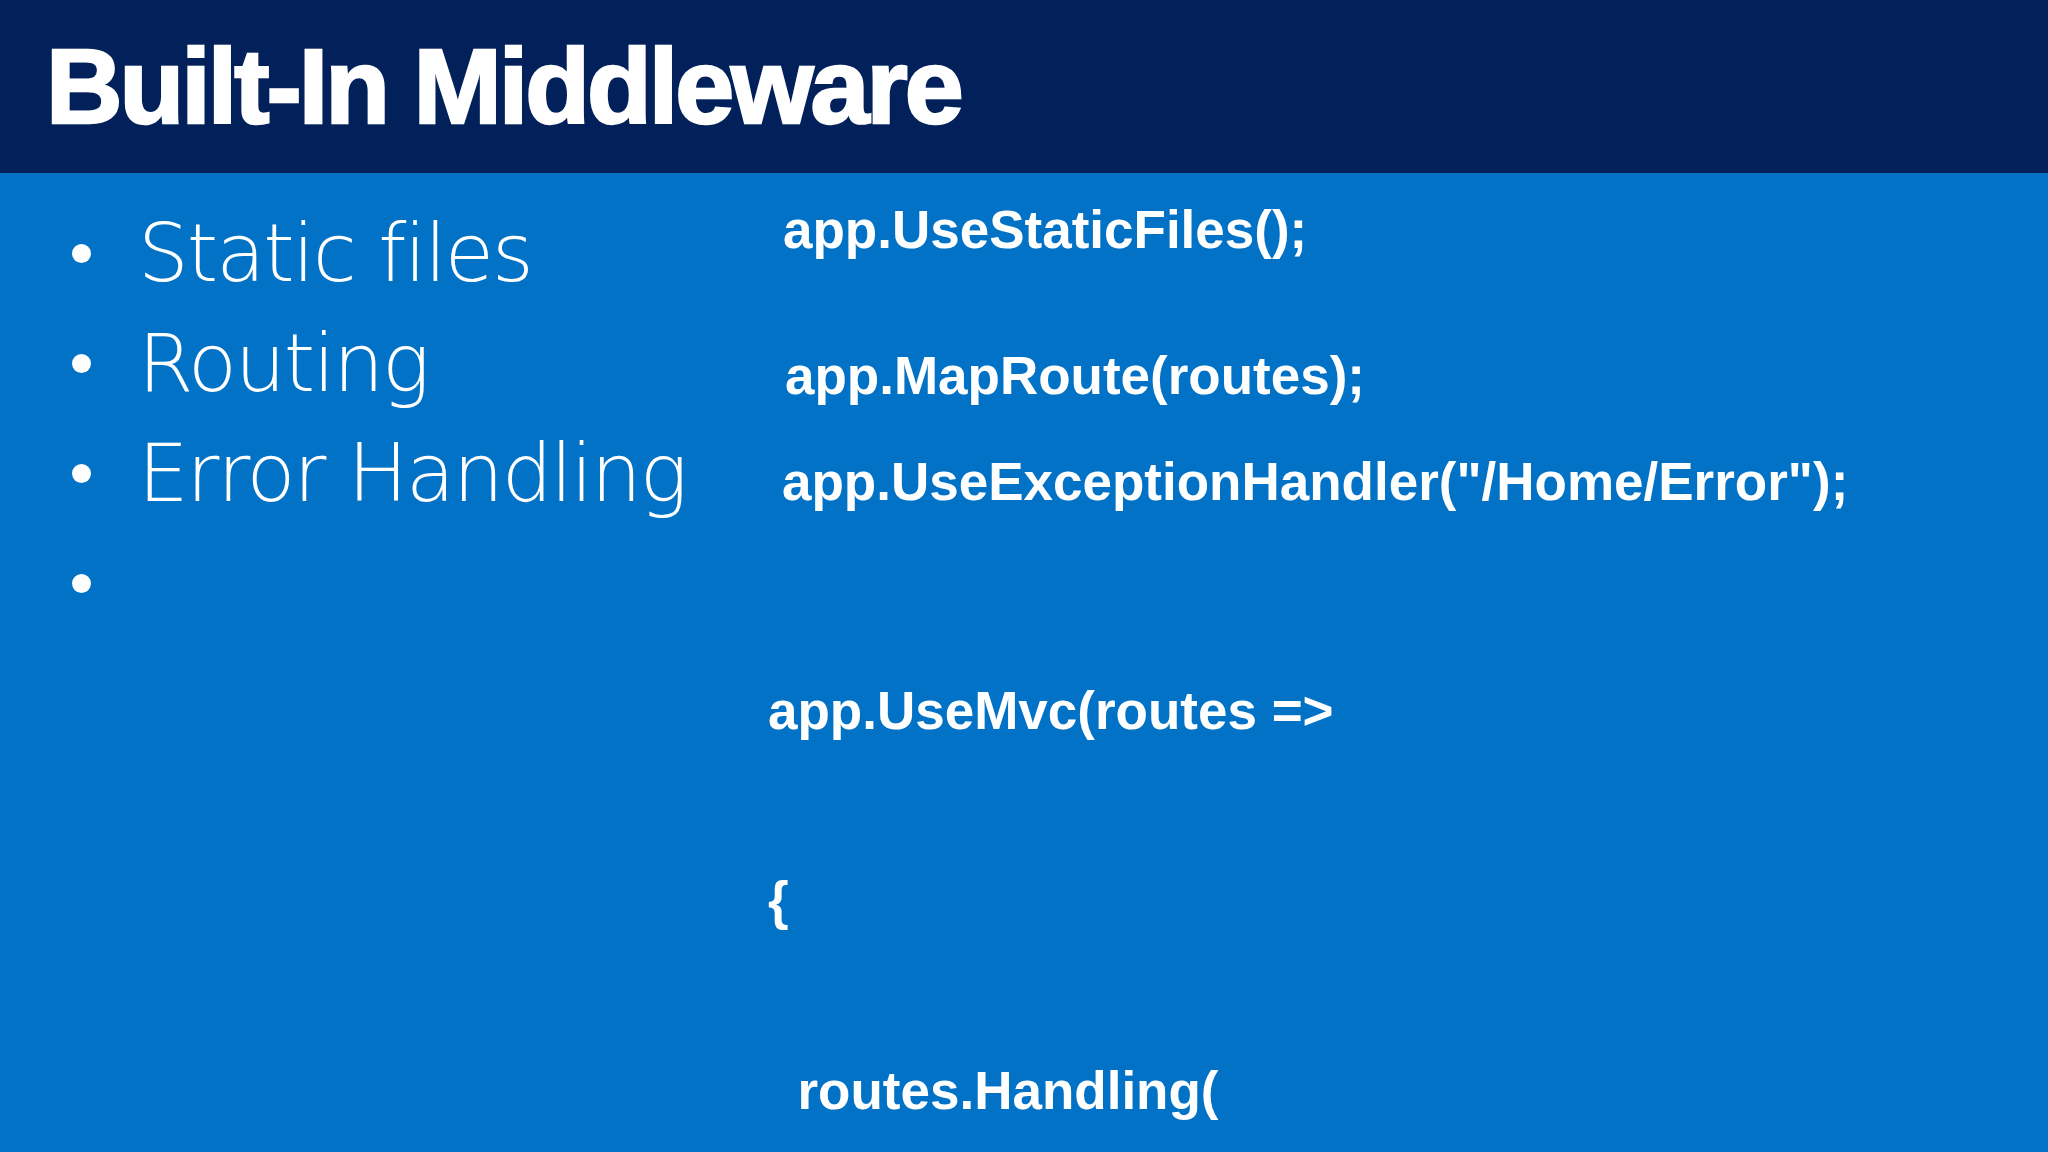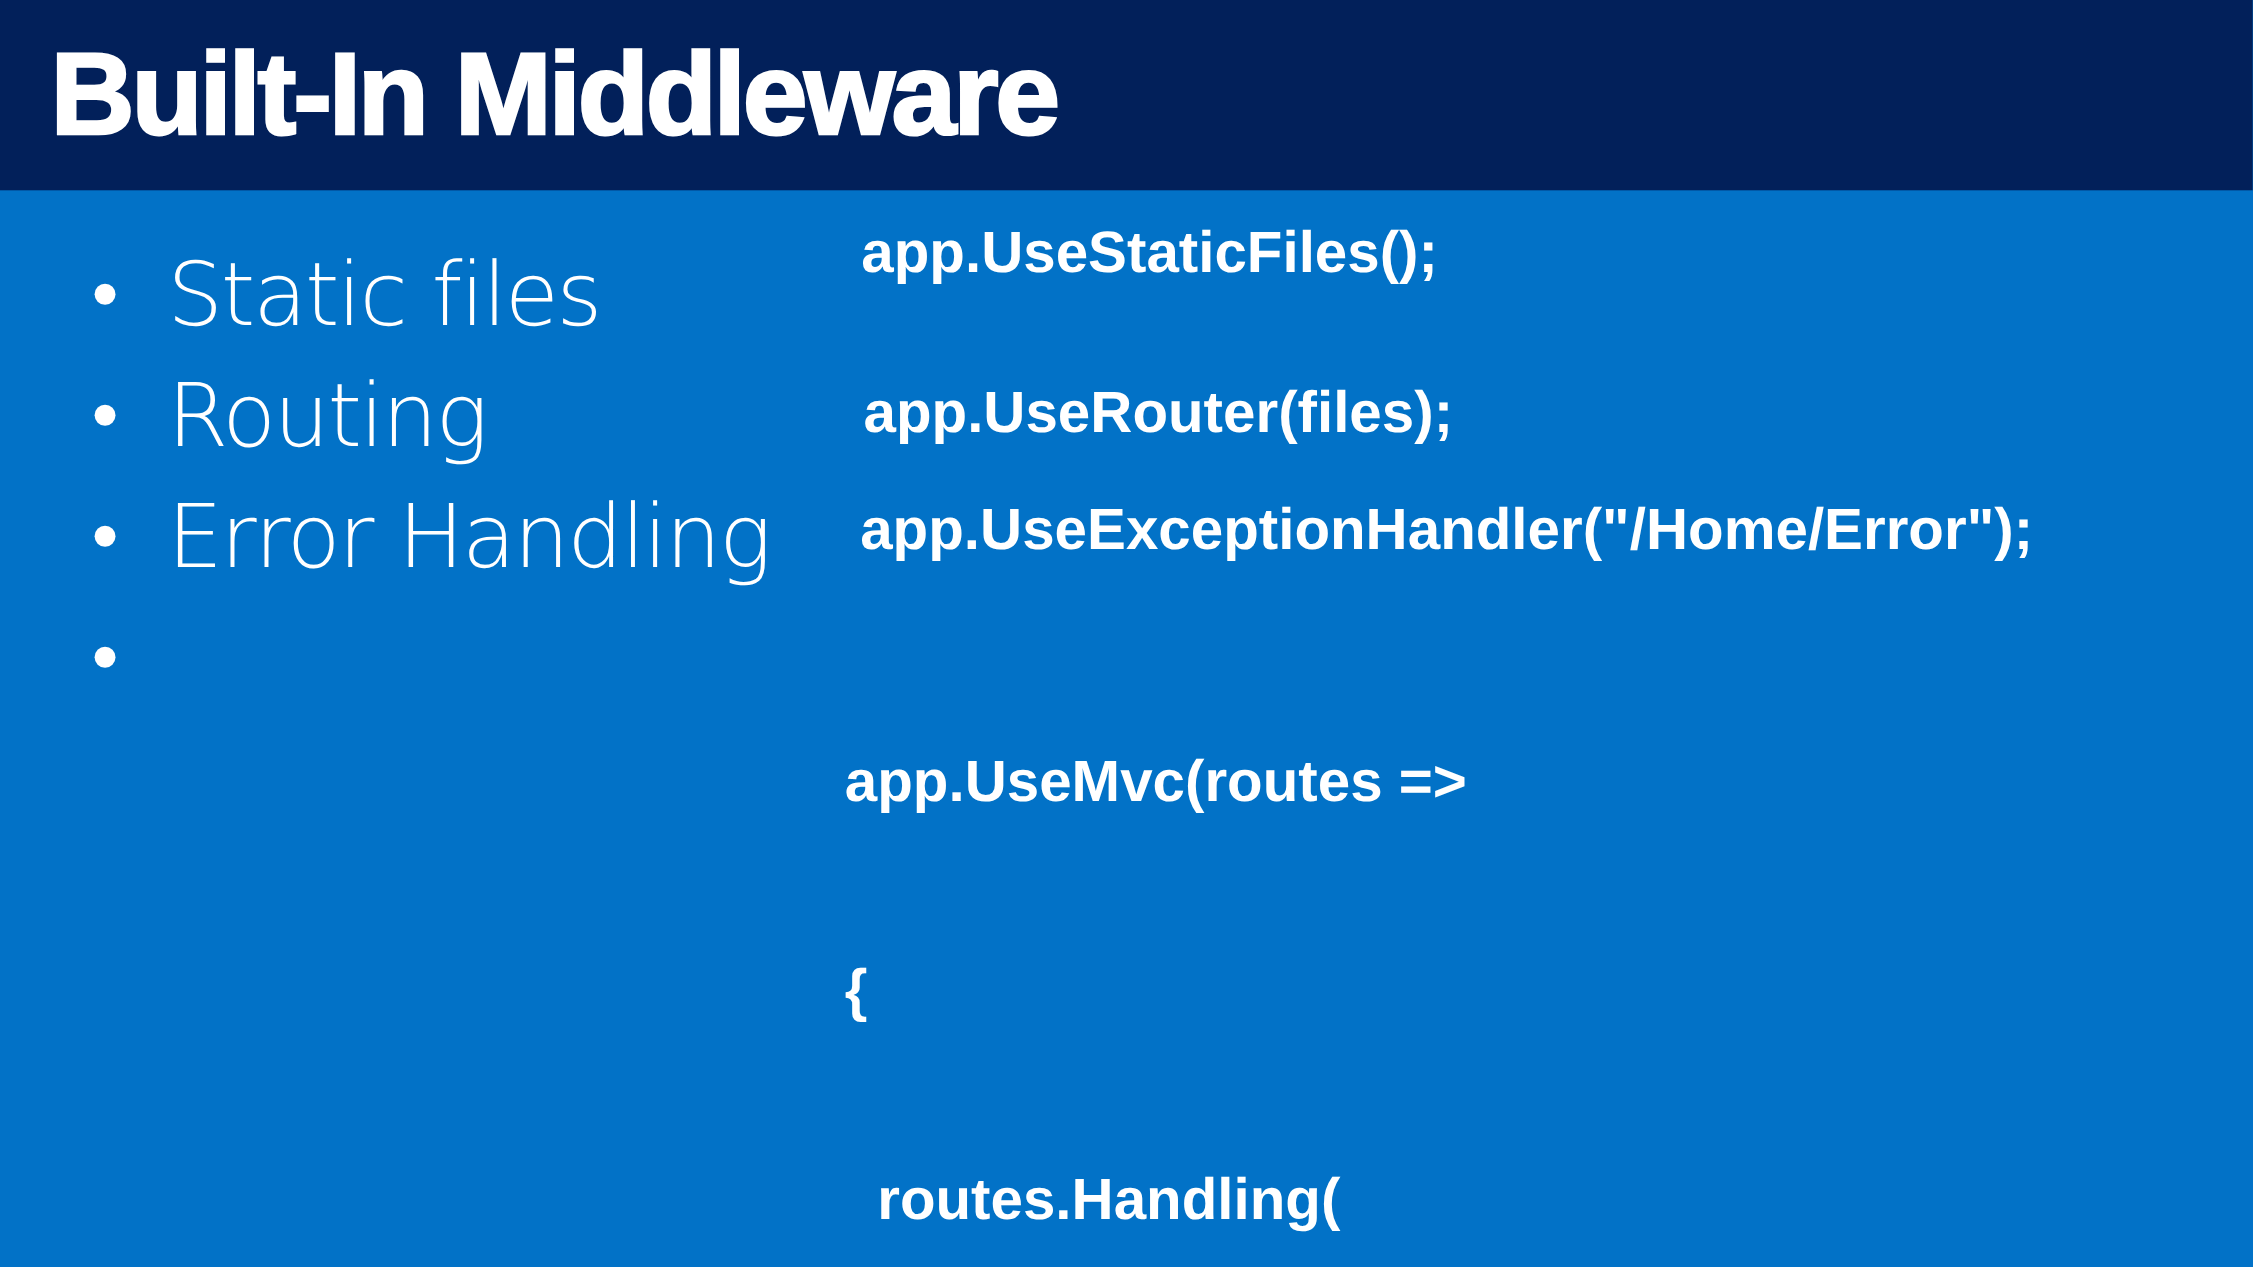--- a/index.html
+++ b/index.html
@@ -33,7 +33,7 @@
   }
   .bullets{
     position:absolute;left:72px;top:198px;
-    margin:14px;padding:0;list-style:none;
+    margin:0;padding:0;list-style:none;
   }
   .bullet-item{
     display:flex;align-items:center;height:110px;

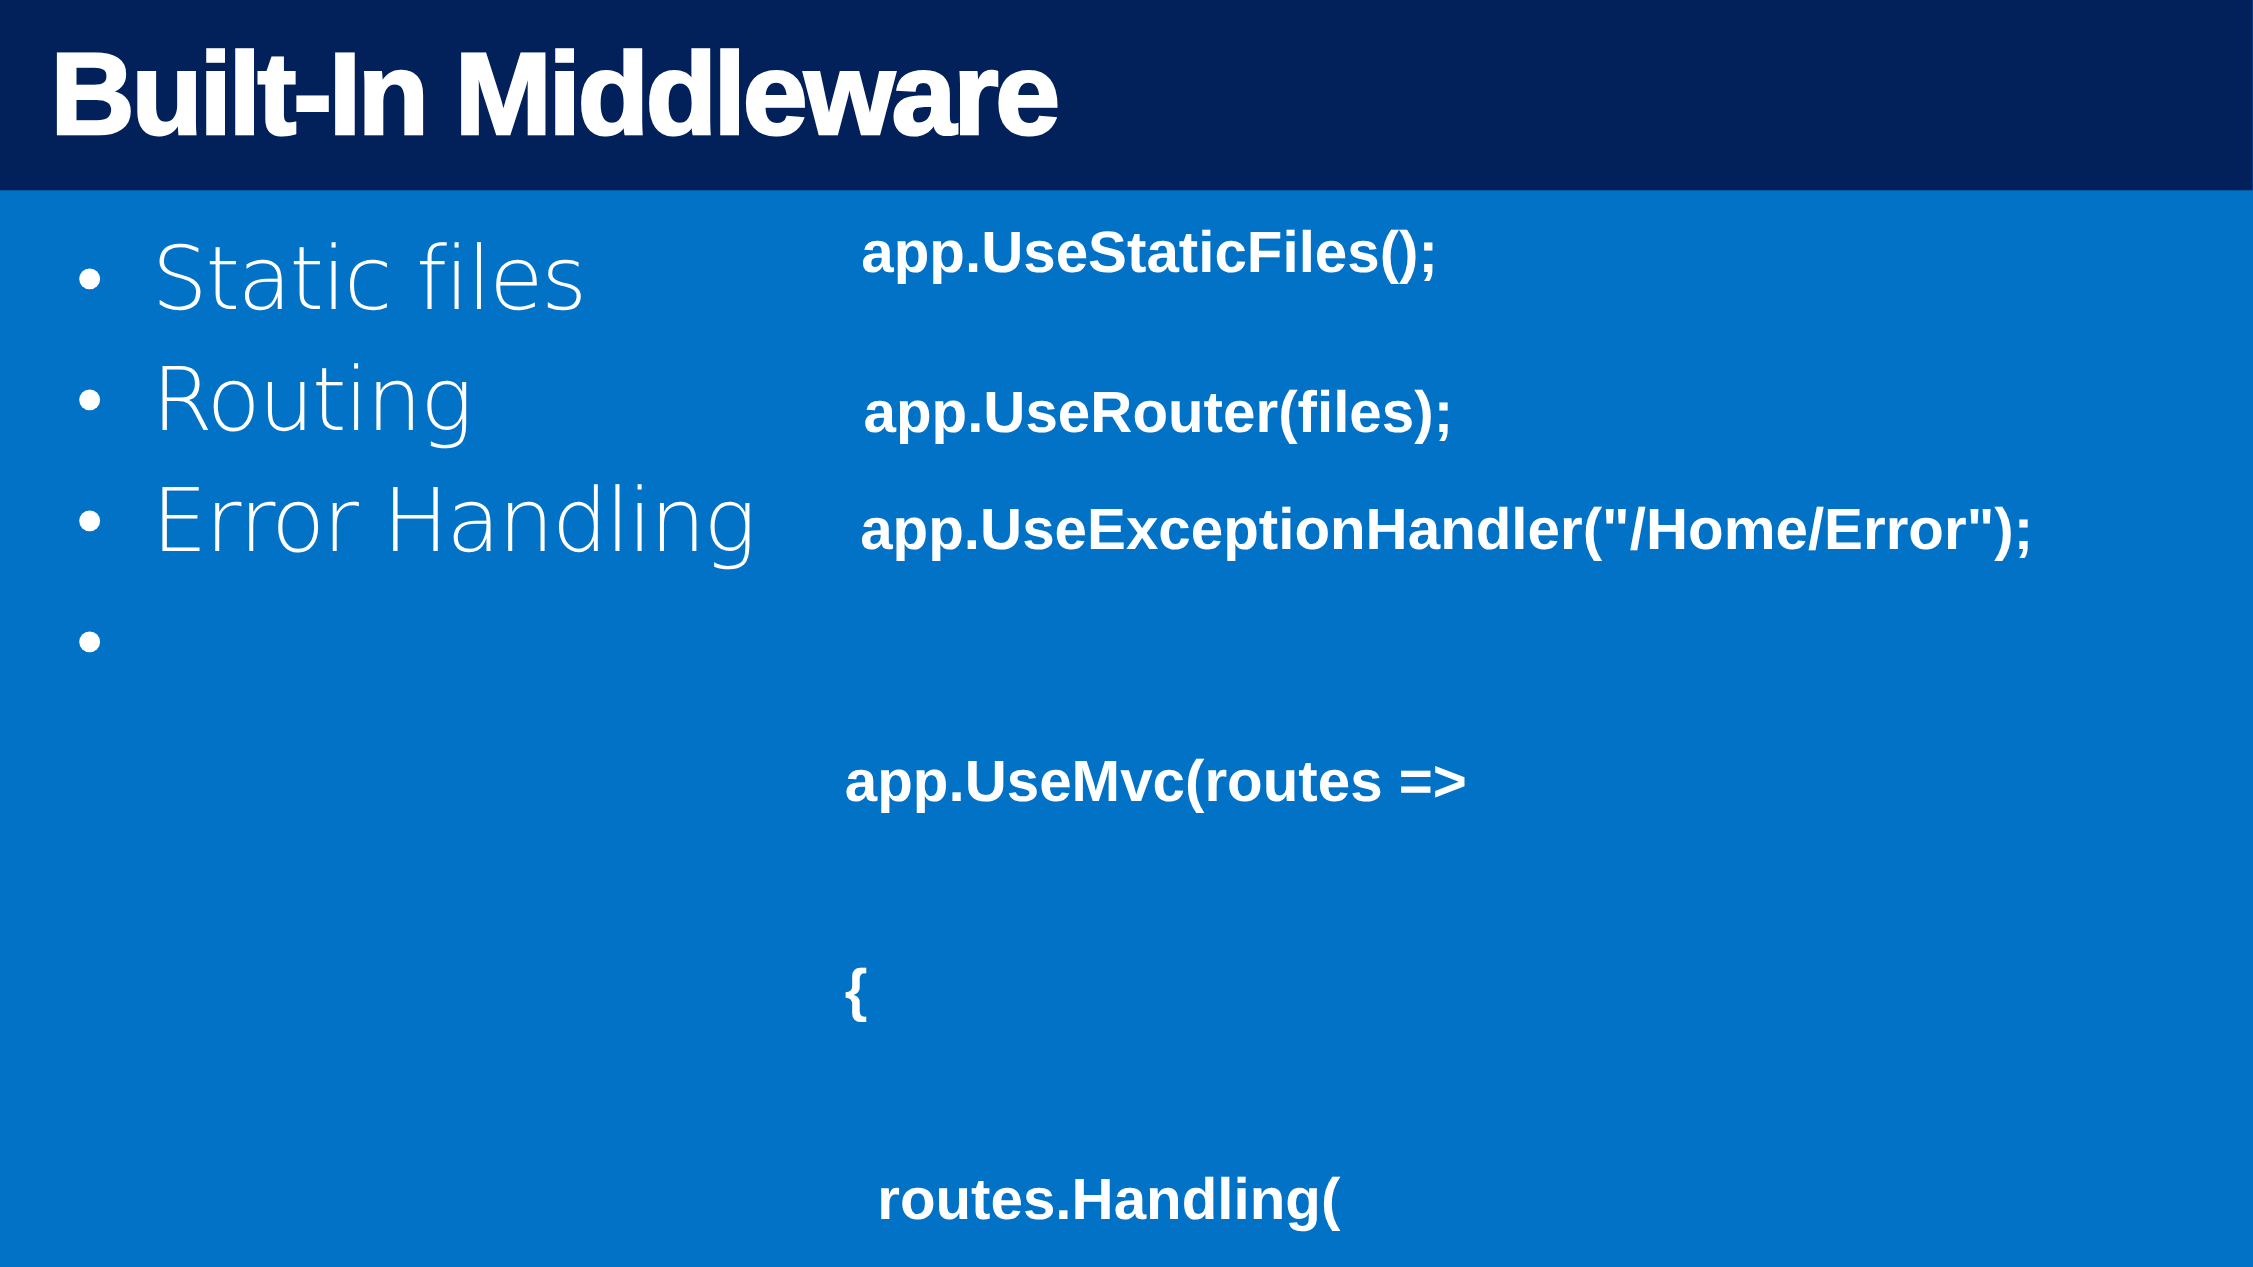--- a/index.html
+++ b/index.html
@@ -99,7 +99,7 @@
     </ul>
 
     <div class="code-line line1">app.UseStaticFiles();</div>
-    <div class="code-line line2">app.UseRouter(files);</div>
+    <div class="code-line line2">app.MapRoute(routes);</div>
     <div class="code-line line3">app.UseExceptionHandler("/Home/Error");</div>
 
     <div class="code-block">

